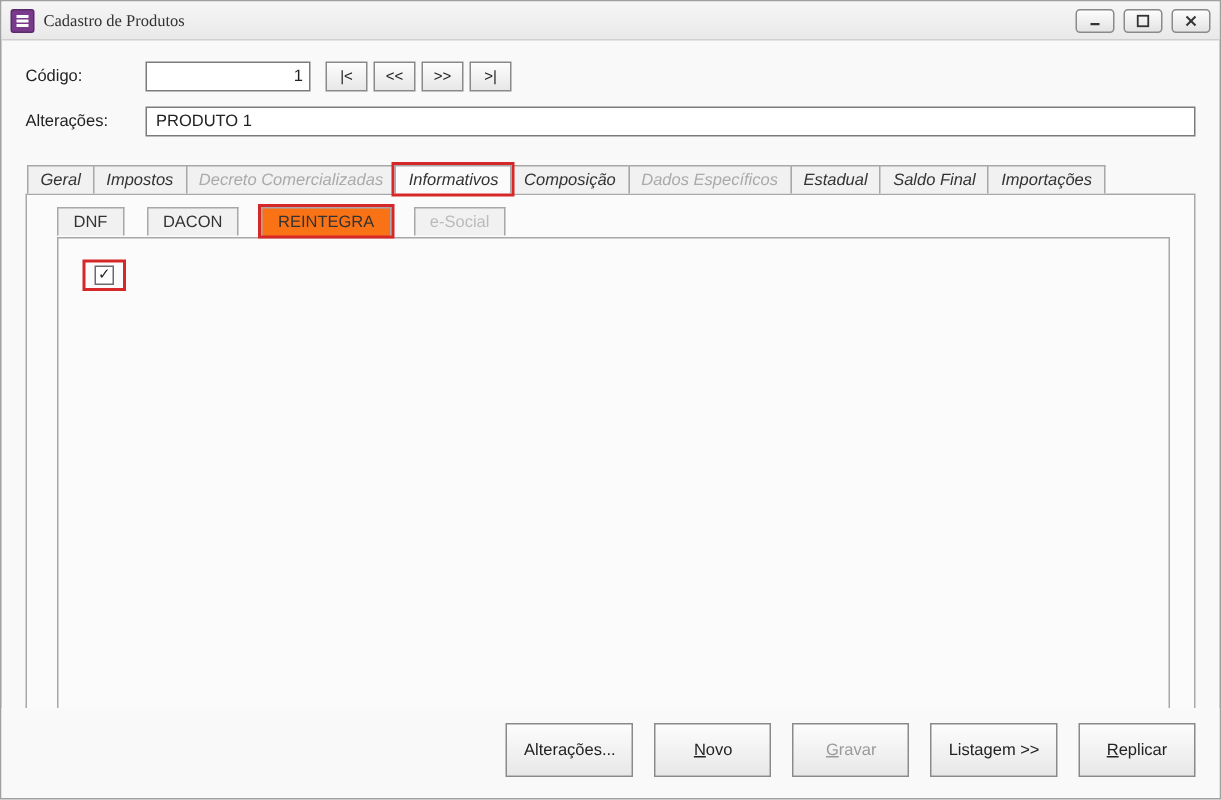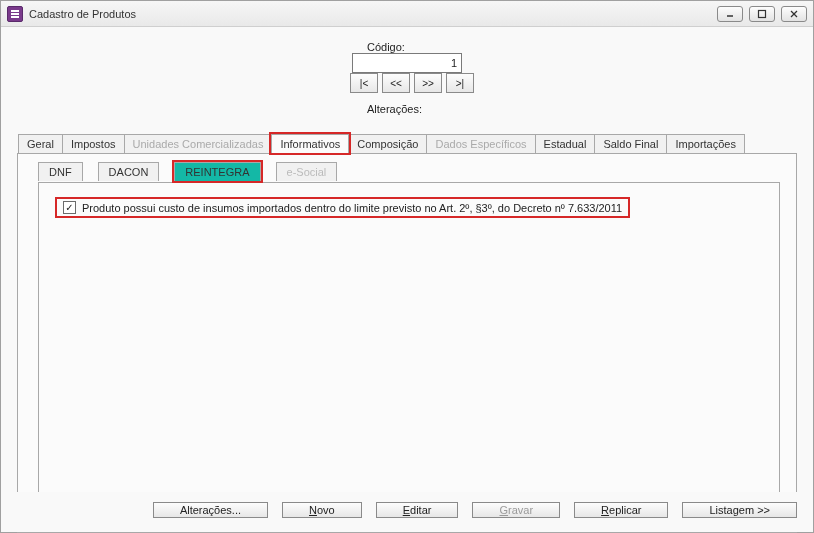--- a/index.html
+++ b/index.html
@@ -37,7 +37,7 @@
     content:""; position:absolute; left:3px; top:3px; width:8px; height:2px; background:#fff;
     box-shadow:0 3px 0 #fff,0 6px 0 #fff;
   }
-  .titlebar .title { flex:1; color:#333; }
+  .titlebar .title { flex:1; color:#333;font-family:Liberation Serif, serif; }
   .titlebar .win-controls { display:flex; gap:6px; }
   .win-btn {
     width:26px; height:16px; border:1px solid #8a8a8a; border-radius:3px;

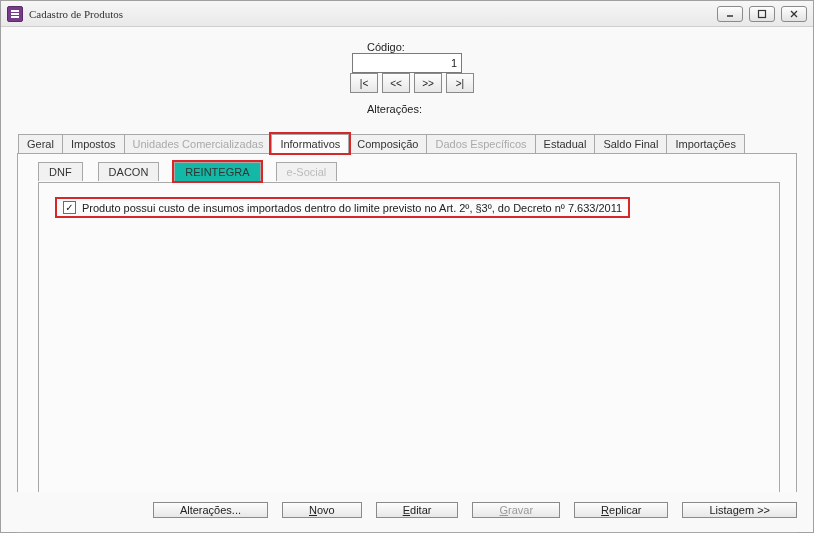--- a/index.html
+++ b/index.html
@@ -50,7 +50,7 @@
     padding: 14px 16px 16px 16px;
   }
   .form-row {
-    display:flex; align-items:center; margin-bottom:10px;flex-direction:column;
+    display:flex; align-items:center; margin-bottom:10px;
   }
   .form-row .label {
     width:80px; color:#222;

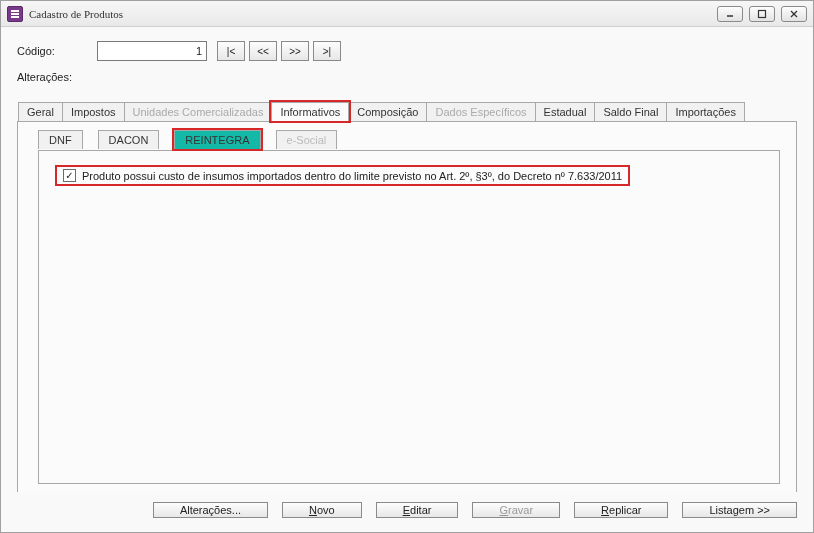--- a/index.html
+++ b/index.html
@@ -175,6 +175,7 @@
     </div>
     <div class="form-row">
       <div class="label">Alterações:</div>
+      <div class="desc-input">PRODUTO 1</div>
     </div>
 
     <div style="height:20px"></div>

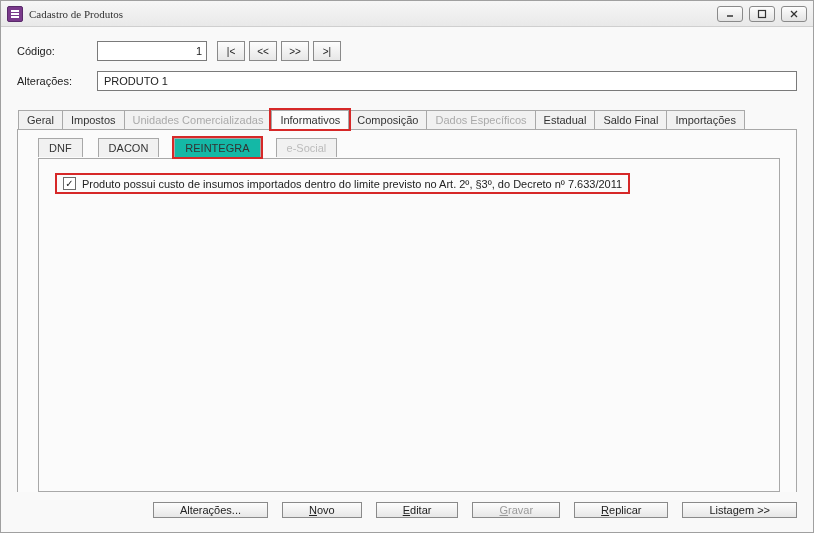--- a/index.html
+++ b/index.html
@@ -85,6 +85,7 @@
     padding:3px 8px; margin-right:-1px;
     color:#333; cursor:default;
     white-space:nowrap;
+    font-style:italic;
   }
   .tab.disabled { color:#aaa; }
   .tab.active { background:#fbfbfb; position:relative; z-index:2; }

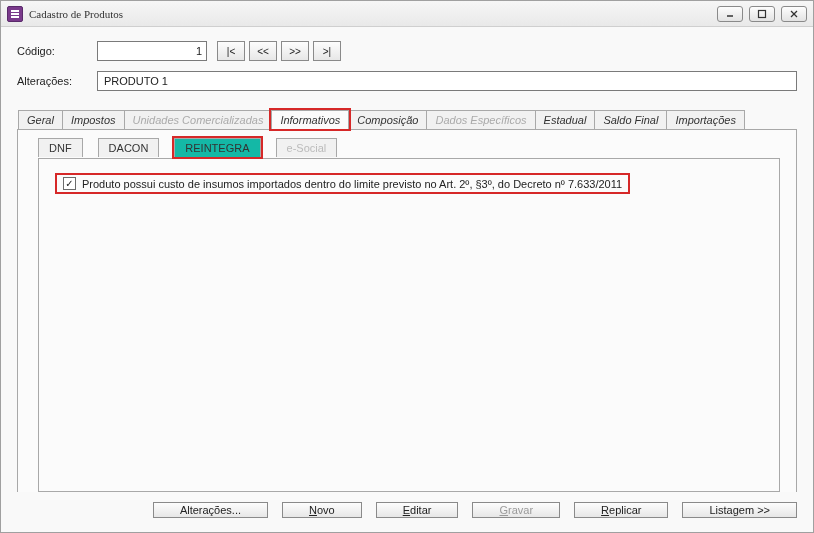--- a/index.html
+++ b/index.html
@@ -185,7 +185,7 @@
       <div class="tab-strip" id="main-tabs">
           <div class="tab">Geral</div>
           <div class="tab">Impostos</div>
-          <div class="tab disabled">Unidades Comercializadas</div>
+          <div class="tab disabled">Decreto Comercializadas</div>
           <div class="tab active highlight-red">Informativos</div>
           <div class="tab">Composição</div>
           <div class="tab disabled">Dados Específicos</div>

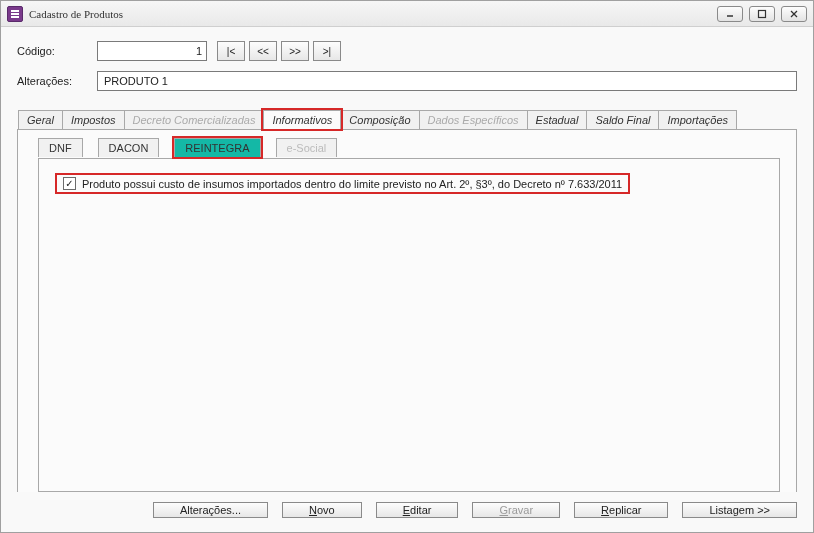--- a/index.html
+++ b/index.html
@@ -102,7 +102,7 @@
     color:#333; cursor:default;
   }
   .subtab.disabled { color:#bbb; }
-  .subtab.active { background:#14b8a6; }
+  .subtab.active { background:#f97316; }
   .subtab.highlight-red { box-shadow:0 0 0 2px #d62828; position:relative; z-index:3; }
 
   .sub-panel {

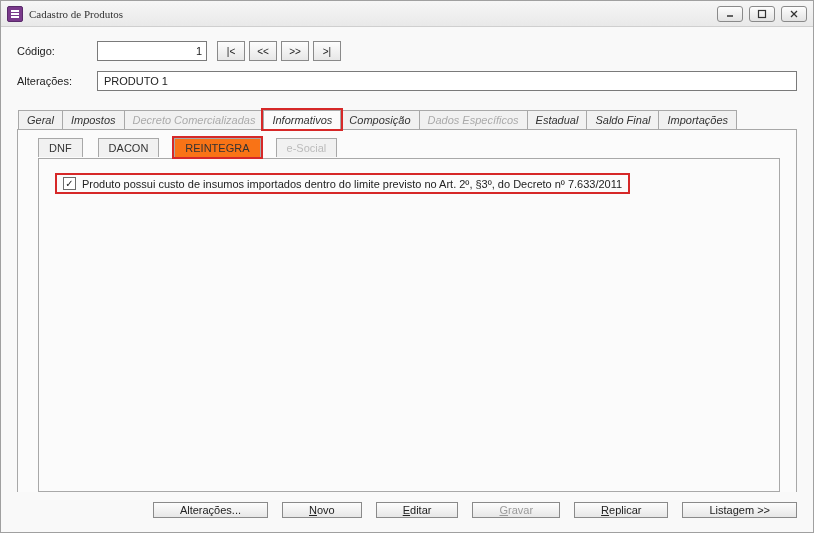--- a/index.html
+++ b/index.html
@@ -204,7 +204,6 @@
       <div class="sub-panel">
         <div class="check-row">
           <span class="chk"></span>
-          <span class="txt">Produto possui custo de insumos importados dentro do limite previsto no Art. 2º, §3º, do Decreto nº 7.633/2011</span>
         </div>
       </div>
     </div>

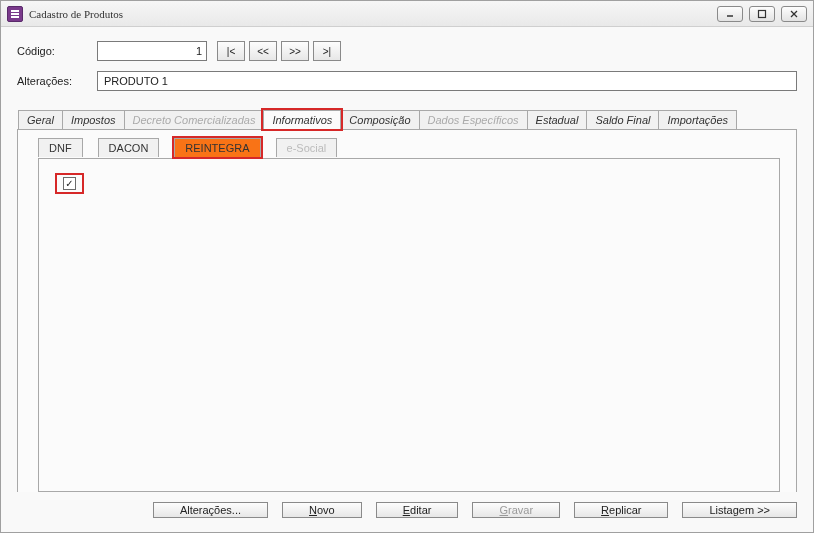--- a/index.html
+++ b/index.html
@@ -128,10 +128,10 @@
     background:#f9f9f9;
   }
   .btn {
-    min-width:78px; height:16px; border:1px solid #8a8a8a;
+    min-width:78px; height:36px; border:1px solid #8a8a8a;
     background:linear-gradient(#fdfdfd,#e7e7e7);
-    display:flex; align-items:center; 
-    padding:0 26px; cursor:default;
+    display:flex; align-items:center; justify-content:center;
+    padding:0 11px; cursor:default;
   }
   .btn.disabled { color:#9a9a9a; }
   .btn .u { text-decoration:underline; }

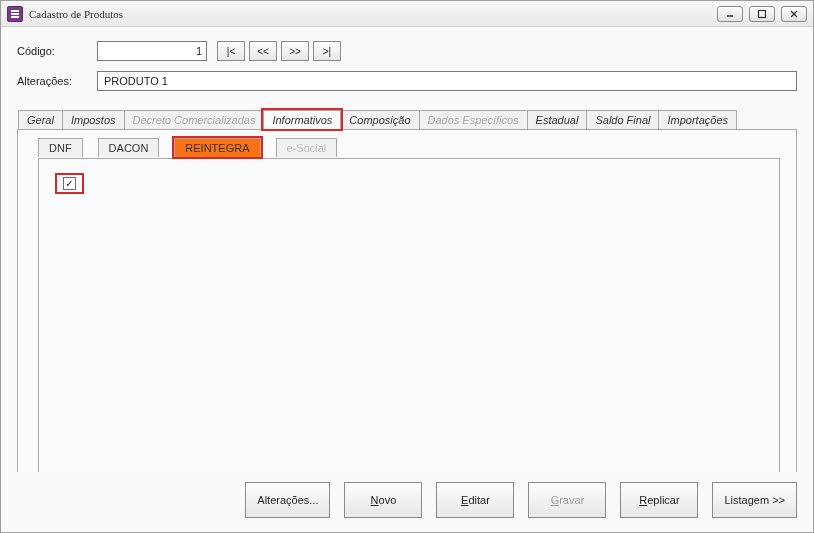--- a/index.html
+++ b/index.html
@@ -216,9 +216,6 @@
     <div class="btn">
         <span><span class="u">N</span>ovo</span>
       </div>
-    <div class="btn">
-        <span><span class="u">E</span>ditar</span>
-      </div>
     <div class="btn disabled">
         <span><span class="u">G</span>ravar</span>
       </div>

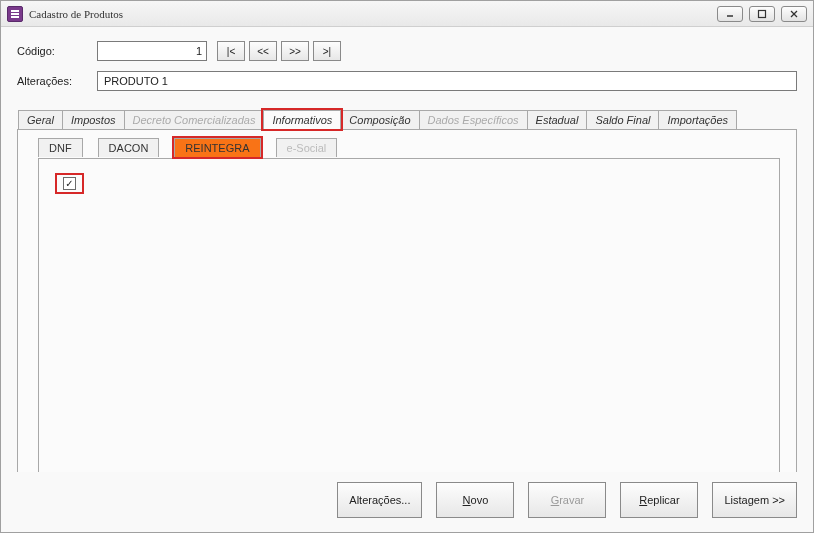--- a/index.html
+++ b/index.html
@@ -220,10 +220,10 @@
         <span><span class="u">G</span>ravar</span>
       </div>
     <div class="btn">
+        <span>Listagem &gt;&gt;</span>
+      </div>
+    <div class="btn">
         <span><span class="u">R</span>eplicar</span>
-      </div>
-    <div class="btn">
-        <span>Listagem &gt;&gt;</span>
       </div>
   </div>
 </div>

